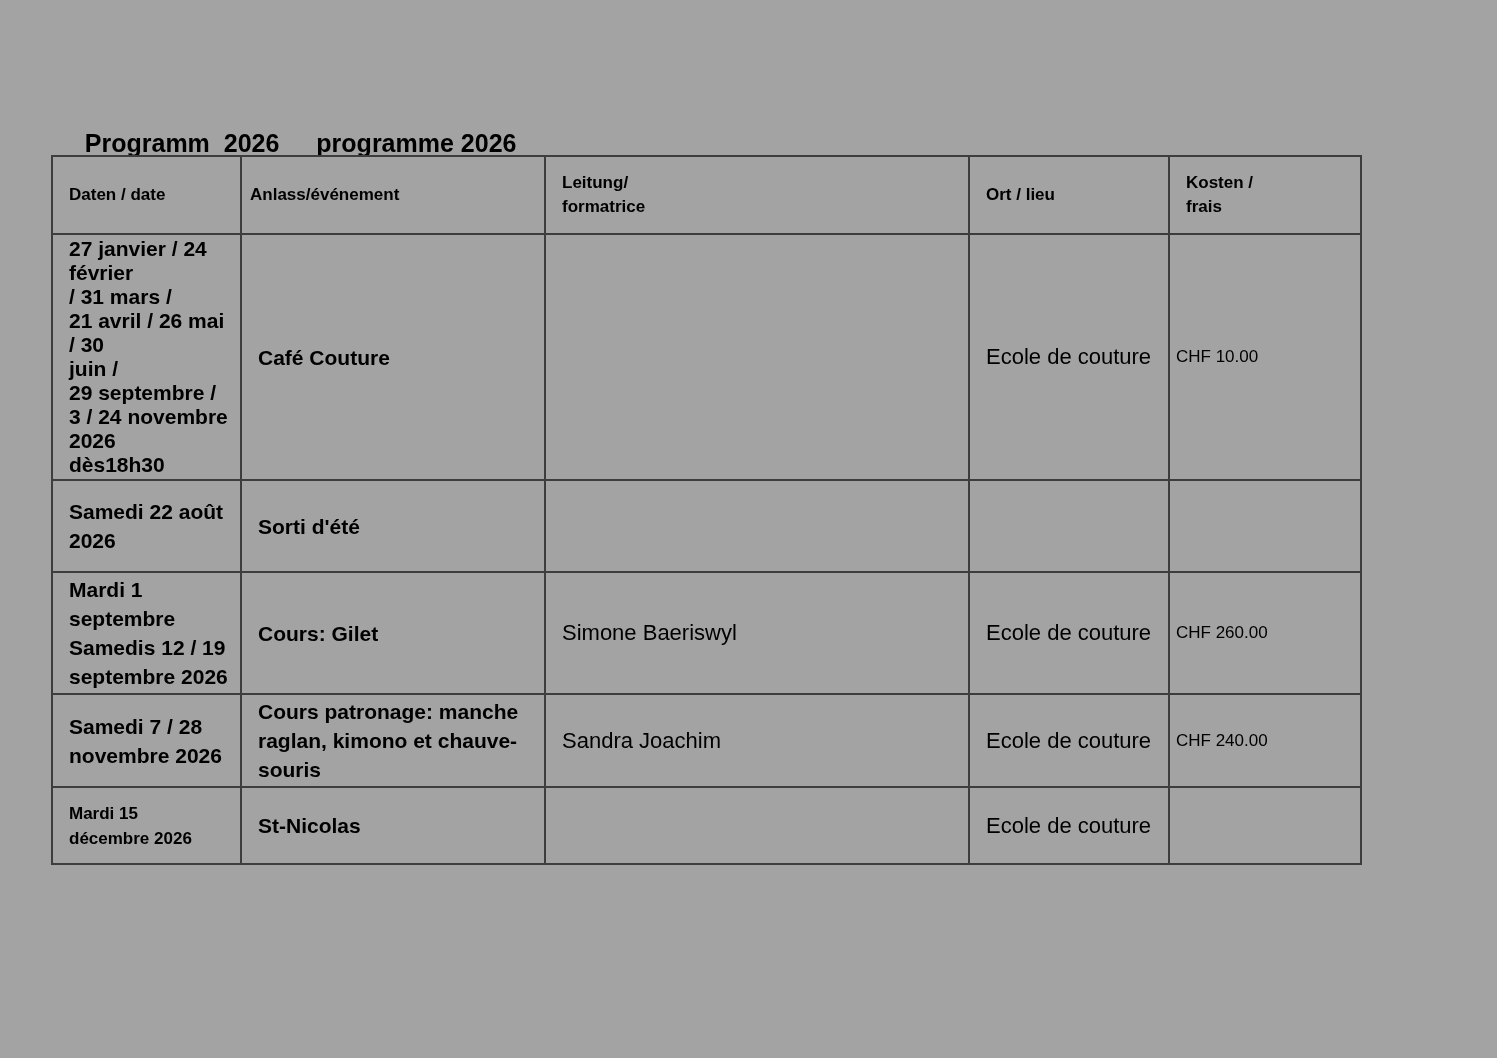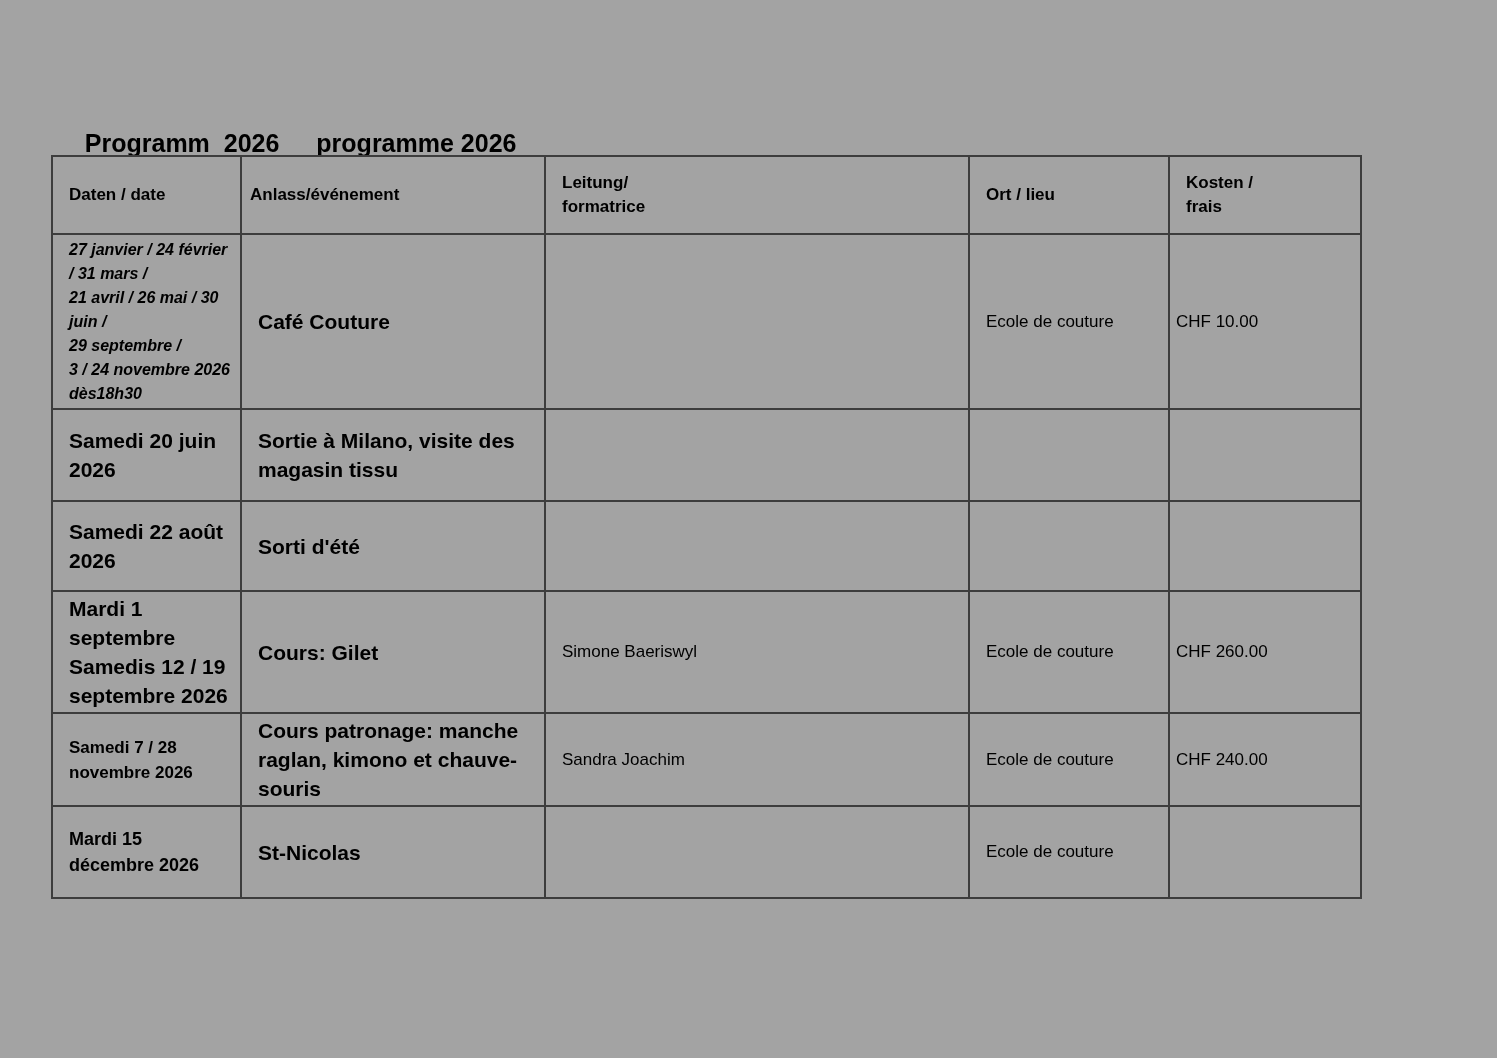--- a/index.html
+++ b/index.html
@@ -65,7 +65,7 @@
   tbody tr:nth-child(7) { height: 93px; }
 
   td.c-date { font-weight: bold; font-size: 21px; line-height: 29px; }
-  tbody tr:nth-child(1) td.c-date { font-size: 16px; line-height: 24px; font-style: italic; }
+  tbody tr:nth-child(1) td.c-date { font-size: 21px; line-height: 24px; }
   tbody tr:nth-child(5) td.c-date { font-size: 17px; line-height: 25px; }
   tbody tr:nth-child(6) td.c-date { font-size: 18px; line-height: 26px; }
 

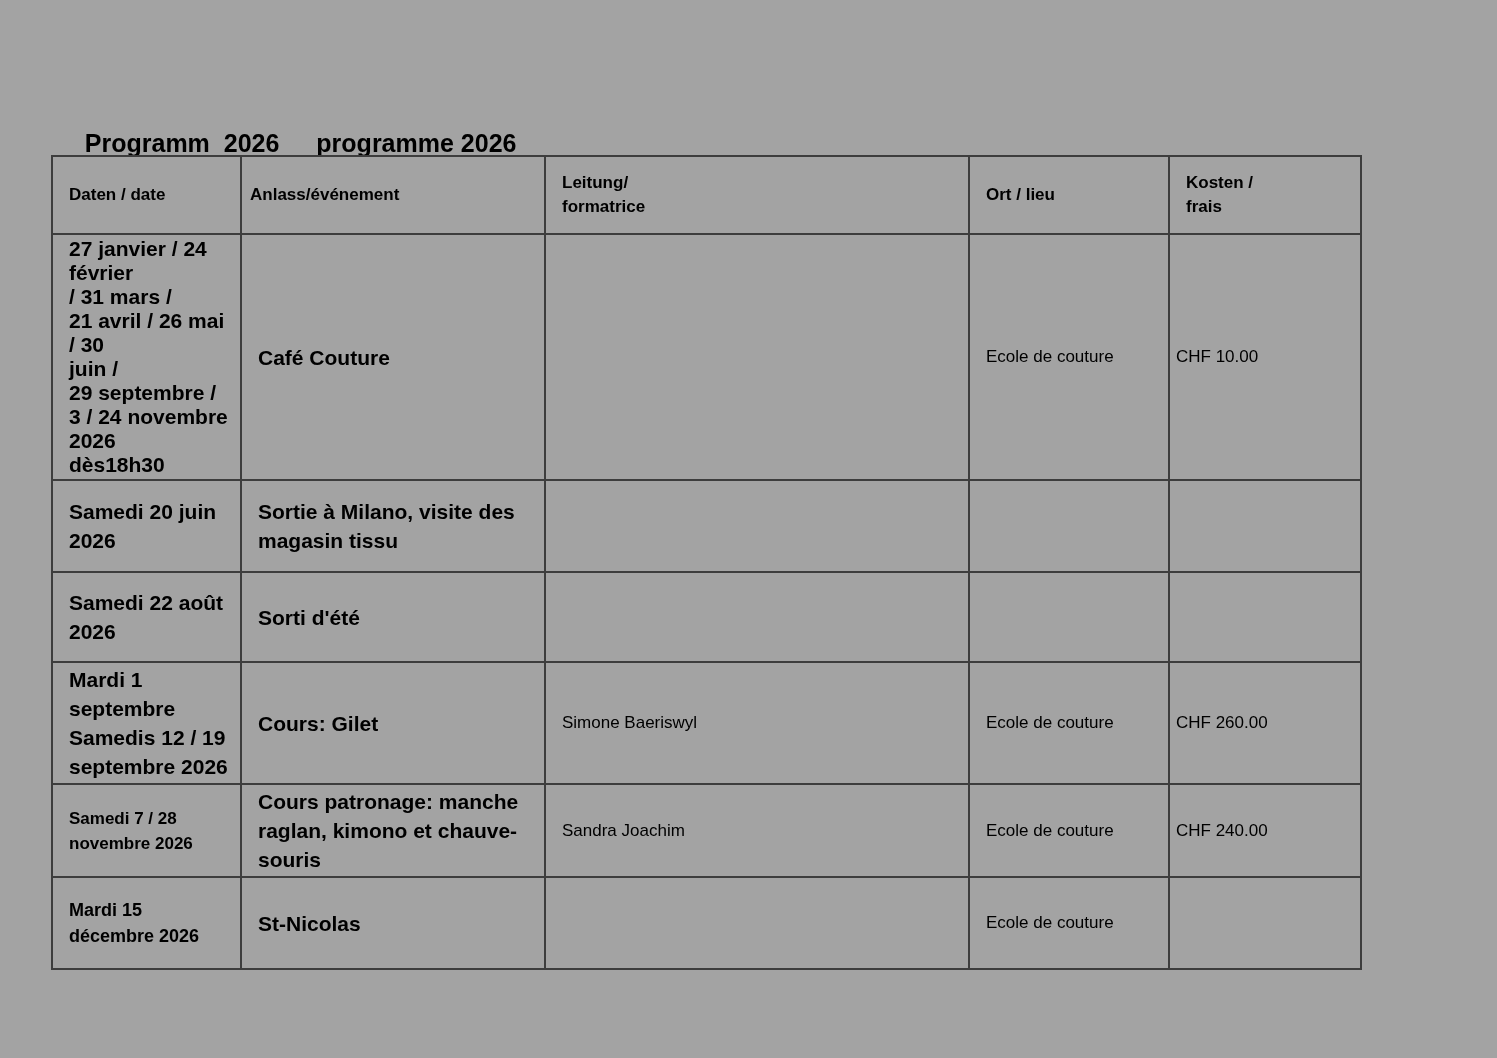--- a/index.html
+++ b/index.html
@@ -70,7 +70,7 @@
   tbody tr:nth-child(6) td.c-date { font-size: 18px; line-height: 26px; }
 
   td.c-event { font-weight: bold; font-size: 21px; line-height: 29px; }
-  td.c-leader, td.c-place { font-size: 17px; line-height: 22px; }
+  td.c-leader, td.c-place { font-size: 22px; line-height: 22px; }
   td.c-cost { font-size: 17px; line-height: 22px; text-align: left; padding: 2px 6px; }
 </style>
 </head>

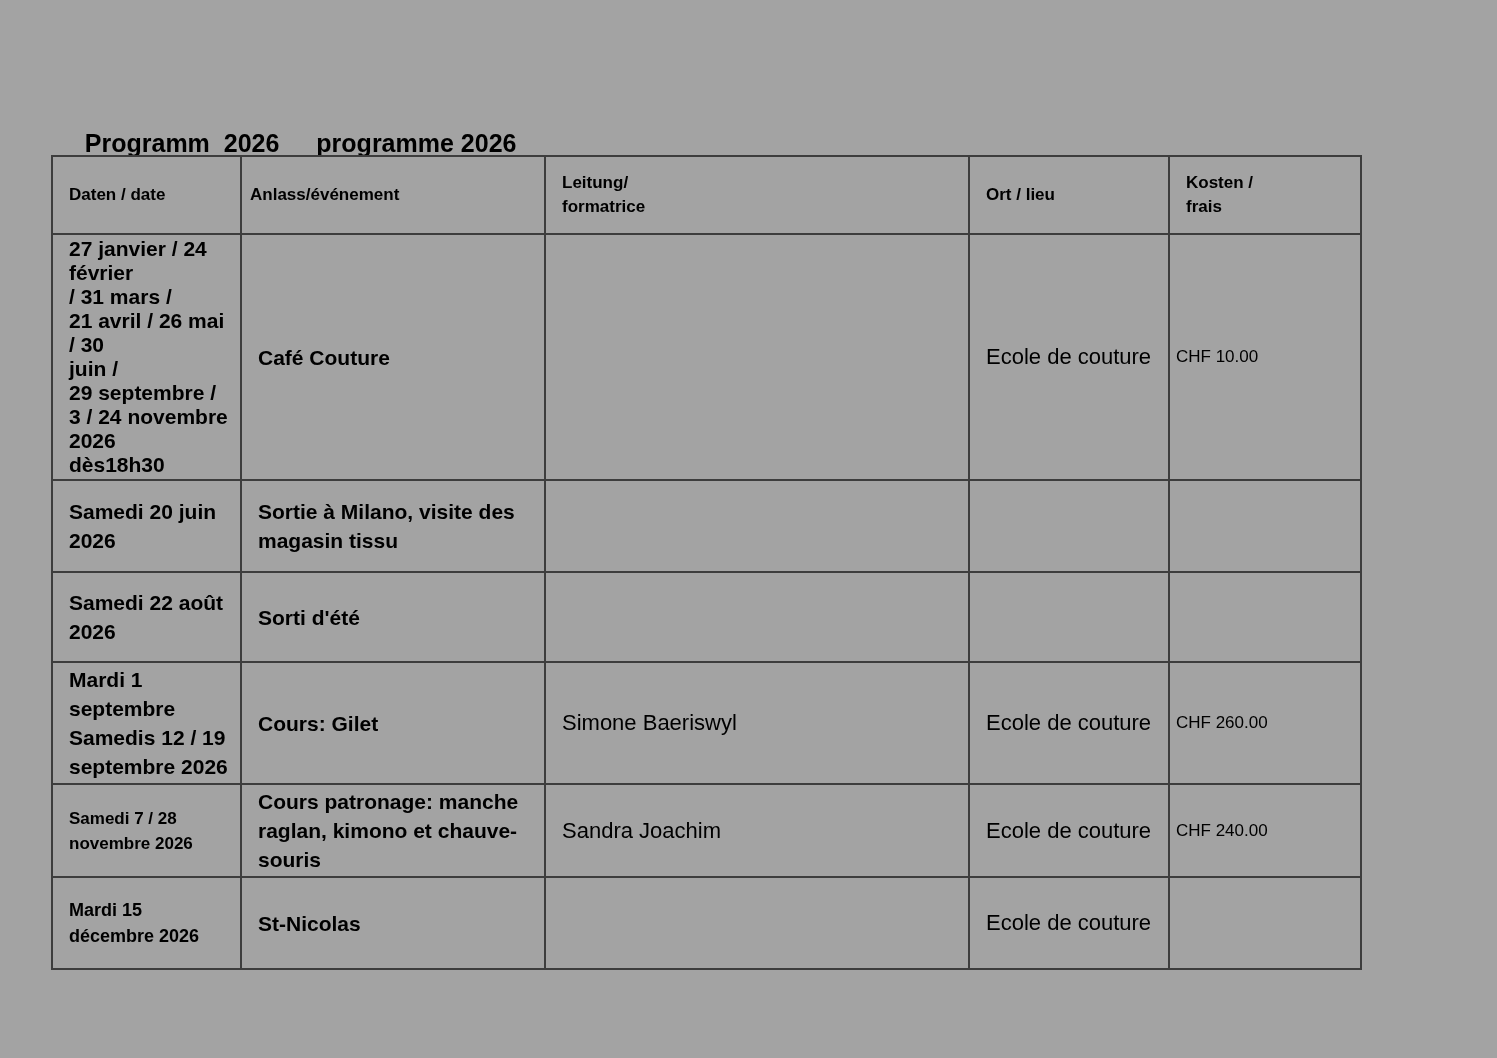--- a/index.html
+++ b/index.html
@@ -116,15 +116,6 @@
         <td class="c-cost">CHF 10.00</td>
       </tr>
       <tr>
-        <td class="c-date">Samedi 20 juin
-2026</td>
-        <td class="c-event">Sortie à Milano, visite des
-magasin tissu</td>
-        <td class="c-leader"></td>
-        <td class="c-place"></td>
-        <td class="c-cost"></td>
-      </tr>
-      <tr>
         <td class="c-date">Samedi 22 août
 2026</td>
         <td class="c-event">Sorti d'été</td>

